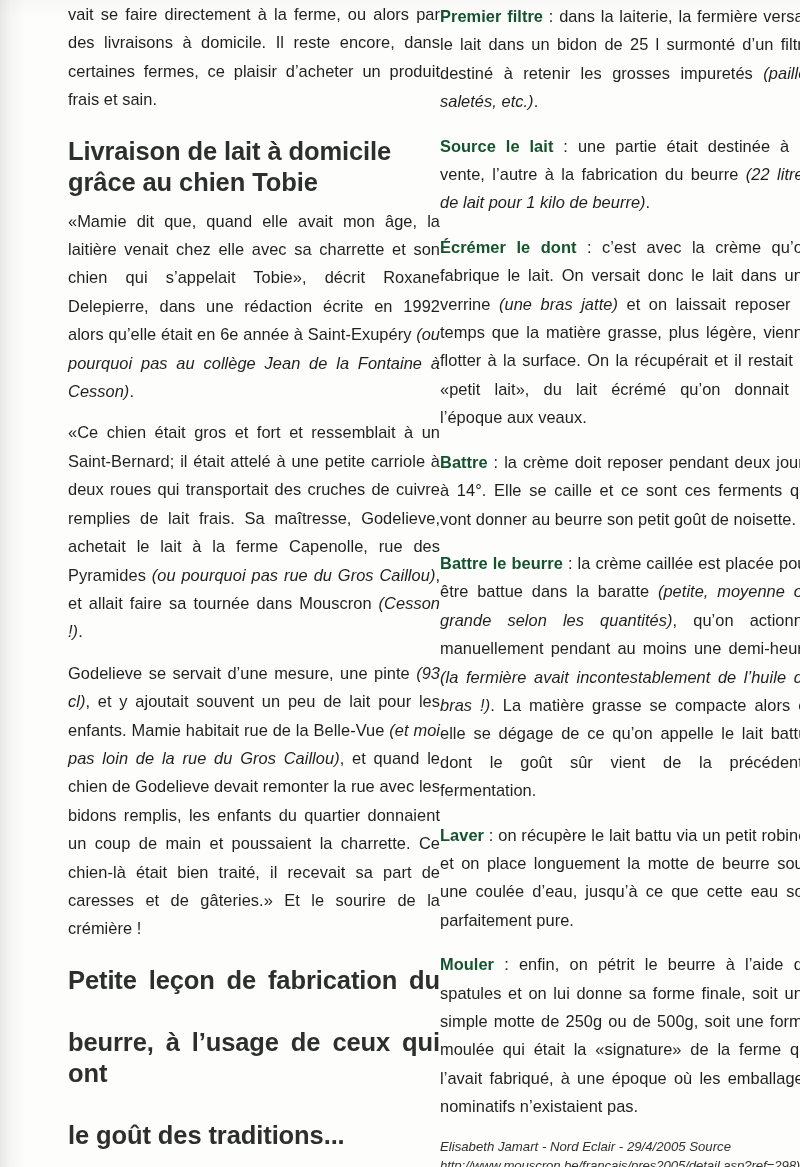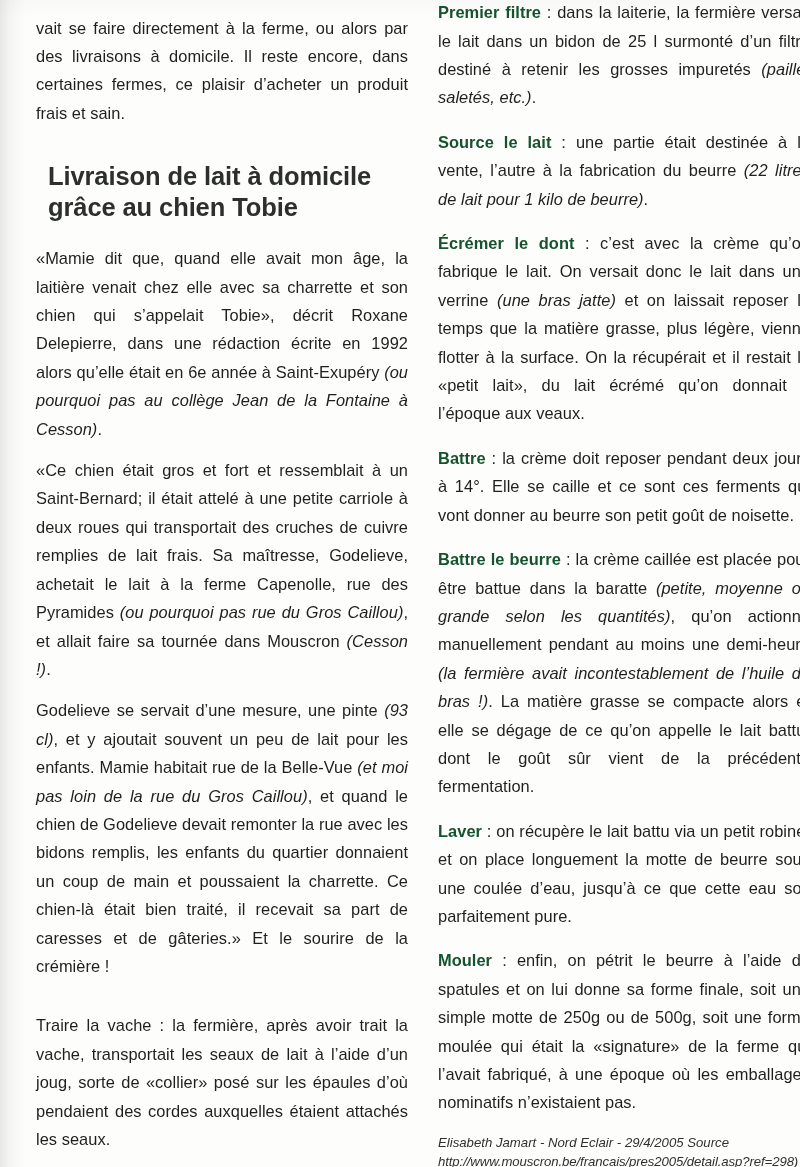--- a/index.html
+++ b/index.html
@@ -28,7 +28,8 @@
     position: absolute;
     inset: 0;
     display: flex;
-    align-items: center;
+    align-items: flex-start;
+    padding-left: 32px;
   }
   .col {
     box-sizing: border-box;

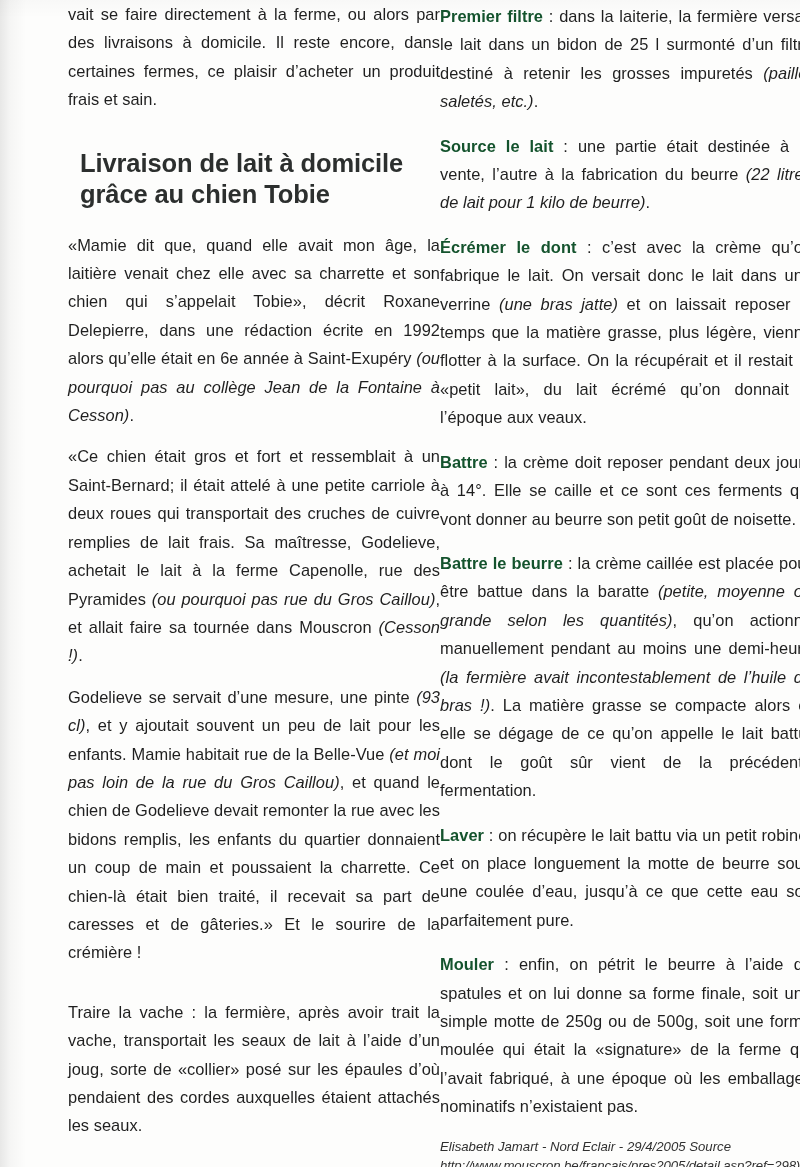--- a/index.html
+++ b/index.html
@@ -74,7 +74,7 @@
     font-size: 25.5px;
     line-height: 31px;
     color: #2c2f2e;
-    margin: 12px;
+    margin: 0;
     letter-spacing: -0.1px;
   }
   .head-1 {

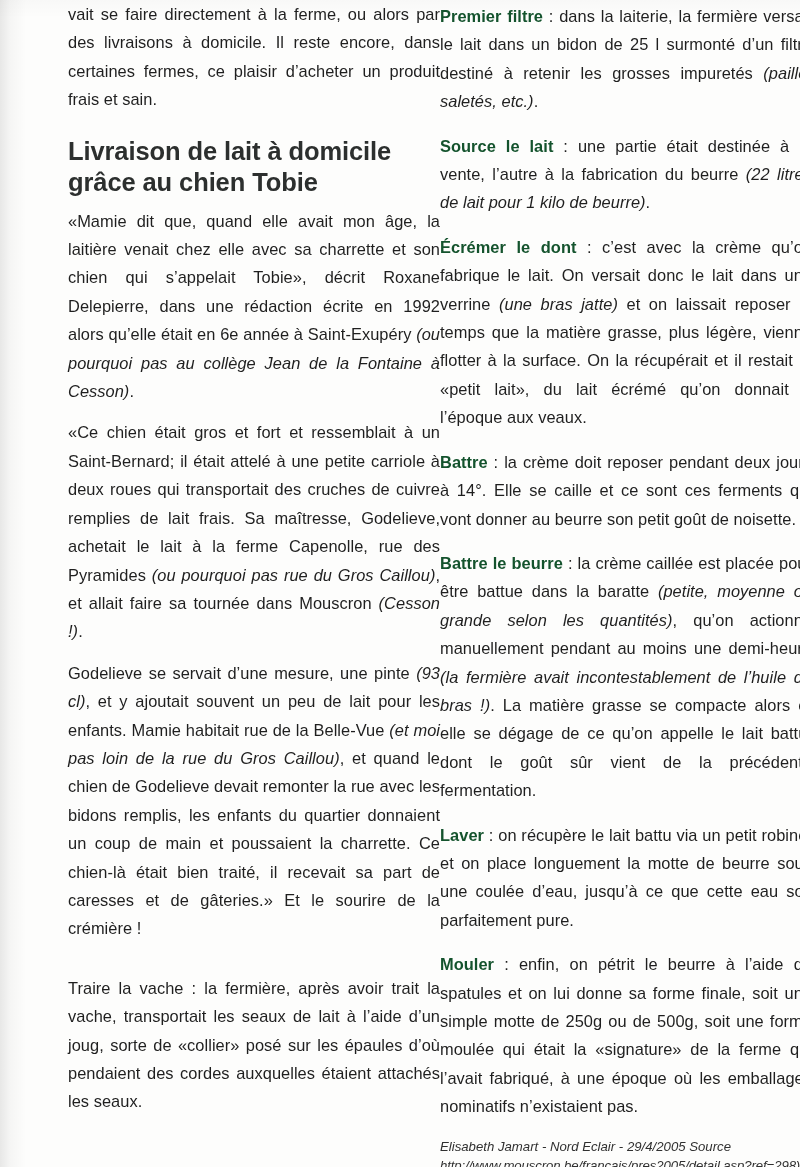--- a/index.html
+++ b/index.html
@@ -139,6 +139,11 @@
 
     <div class="gap-lg"></div>
 
+    <h2 class="head head-2">
+      <span class="ln j">Petite leçon de fabrication du</span>
+      <span class="ln j">beurre, à l’usage de ceux qui ont</span>
+      <span class="ln">le goût des traditions...</span>
+    </h2>
 
     <div class="gap-sm"></div>
 

